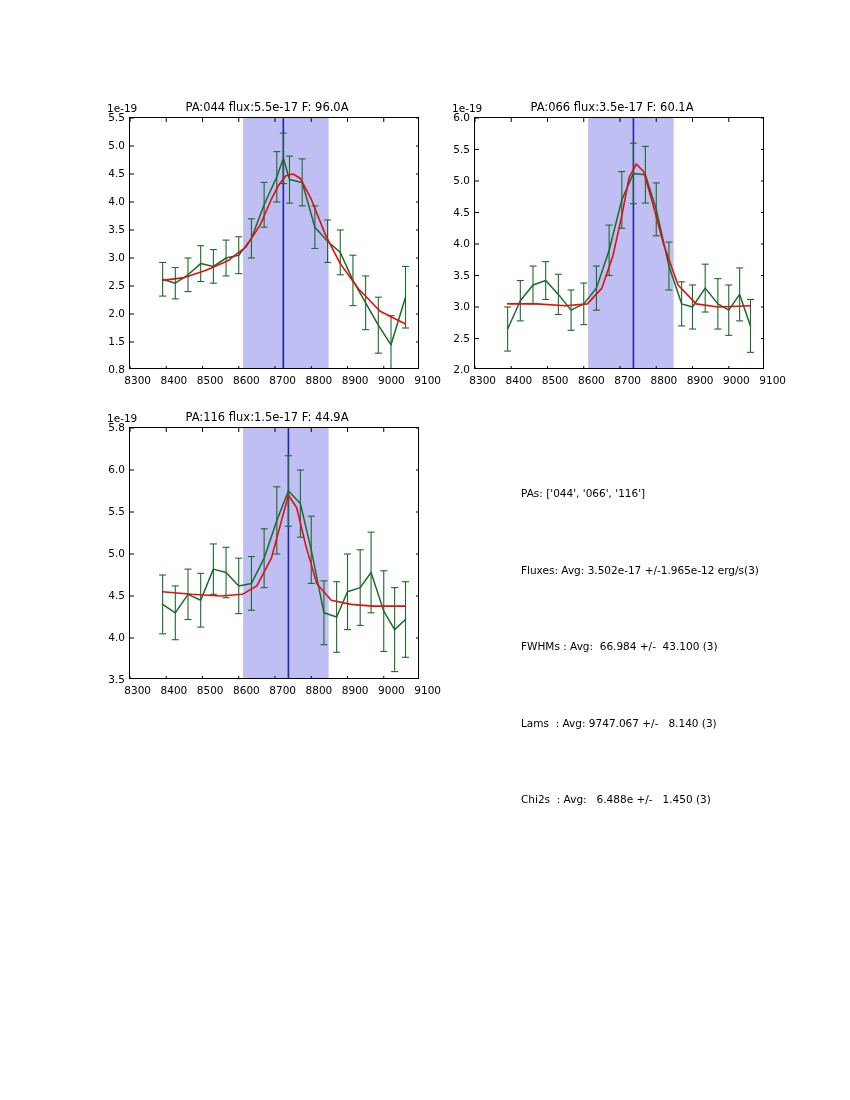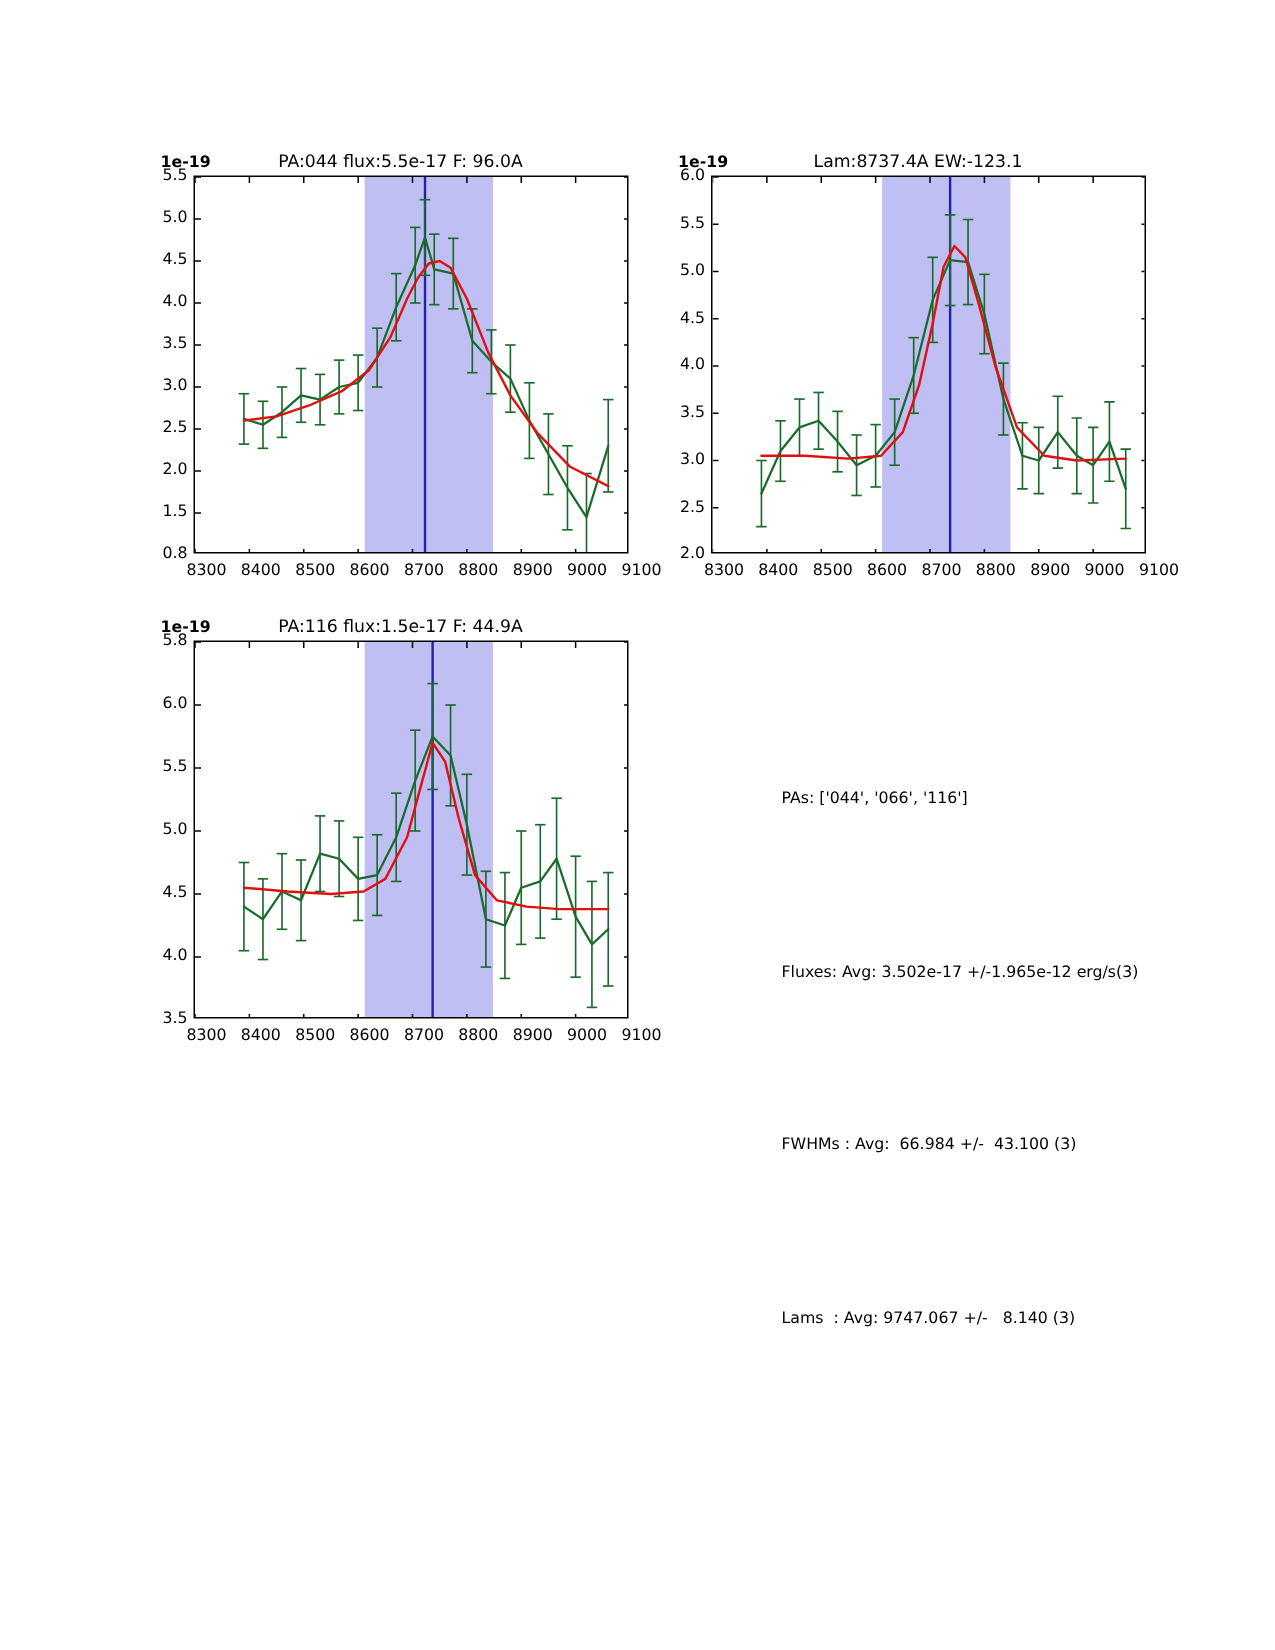--- a/index.html
+++ b/index.html
@@ -36,7 +36,6 @@
     position: absolute;
     font-size: 10.5px;
     color: #000;
-    font-weight: bold;
   }
   .axes {
     position: absolute;

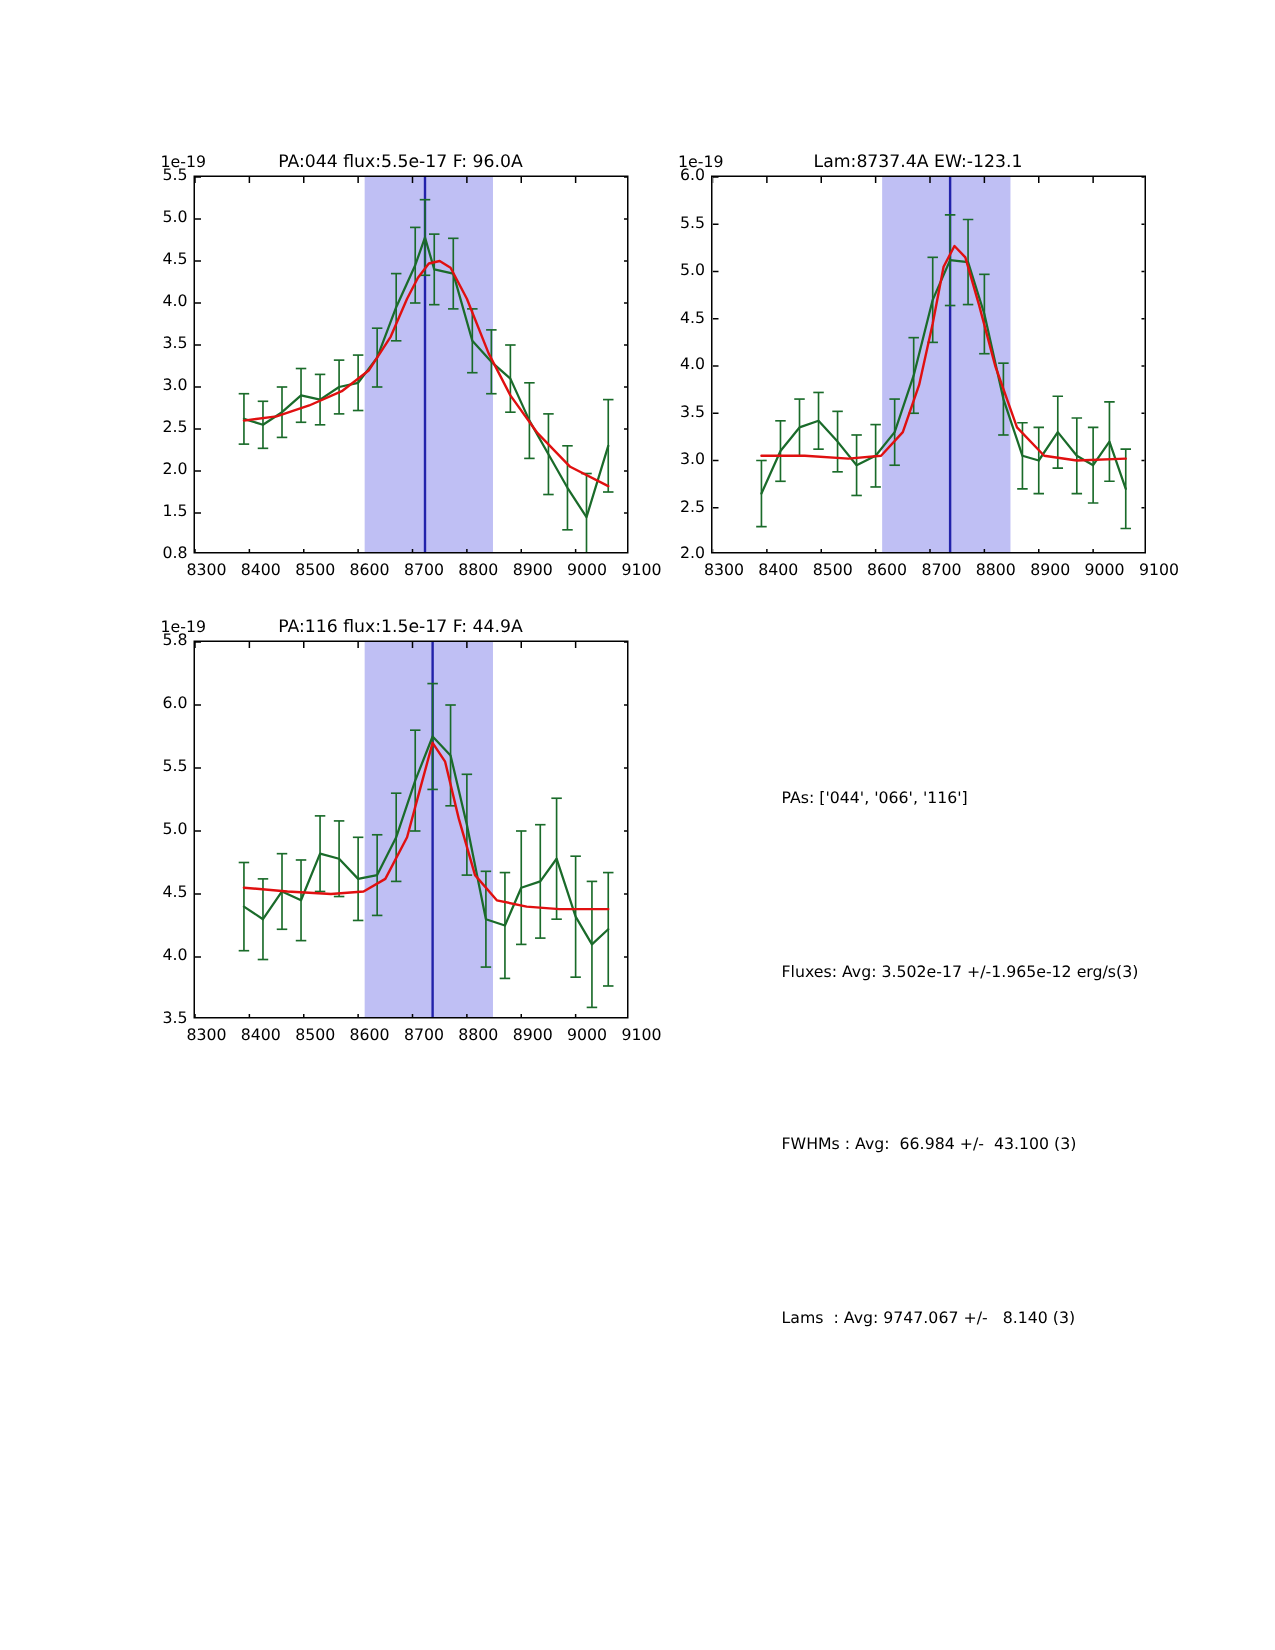--- a/index.html
+++ b/index.html
@@ -216,6 +216,7 @@
 
   <div class="panel" style="left:457px; top:70px; width:310px; height:310px;">
     <div class="panel-title" style="left:0; top:0; width:310px;">
+      <div>PA:066 flux:3.5e-17 F: 60.1A</div>
       <div>Lam:8737.4A EW:-123.1</div>
     </div>
     <div class="exp-label" style="left:-5px; top:32px;">1e-19</div>

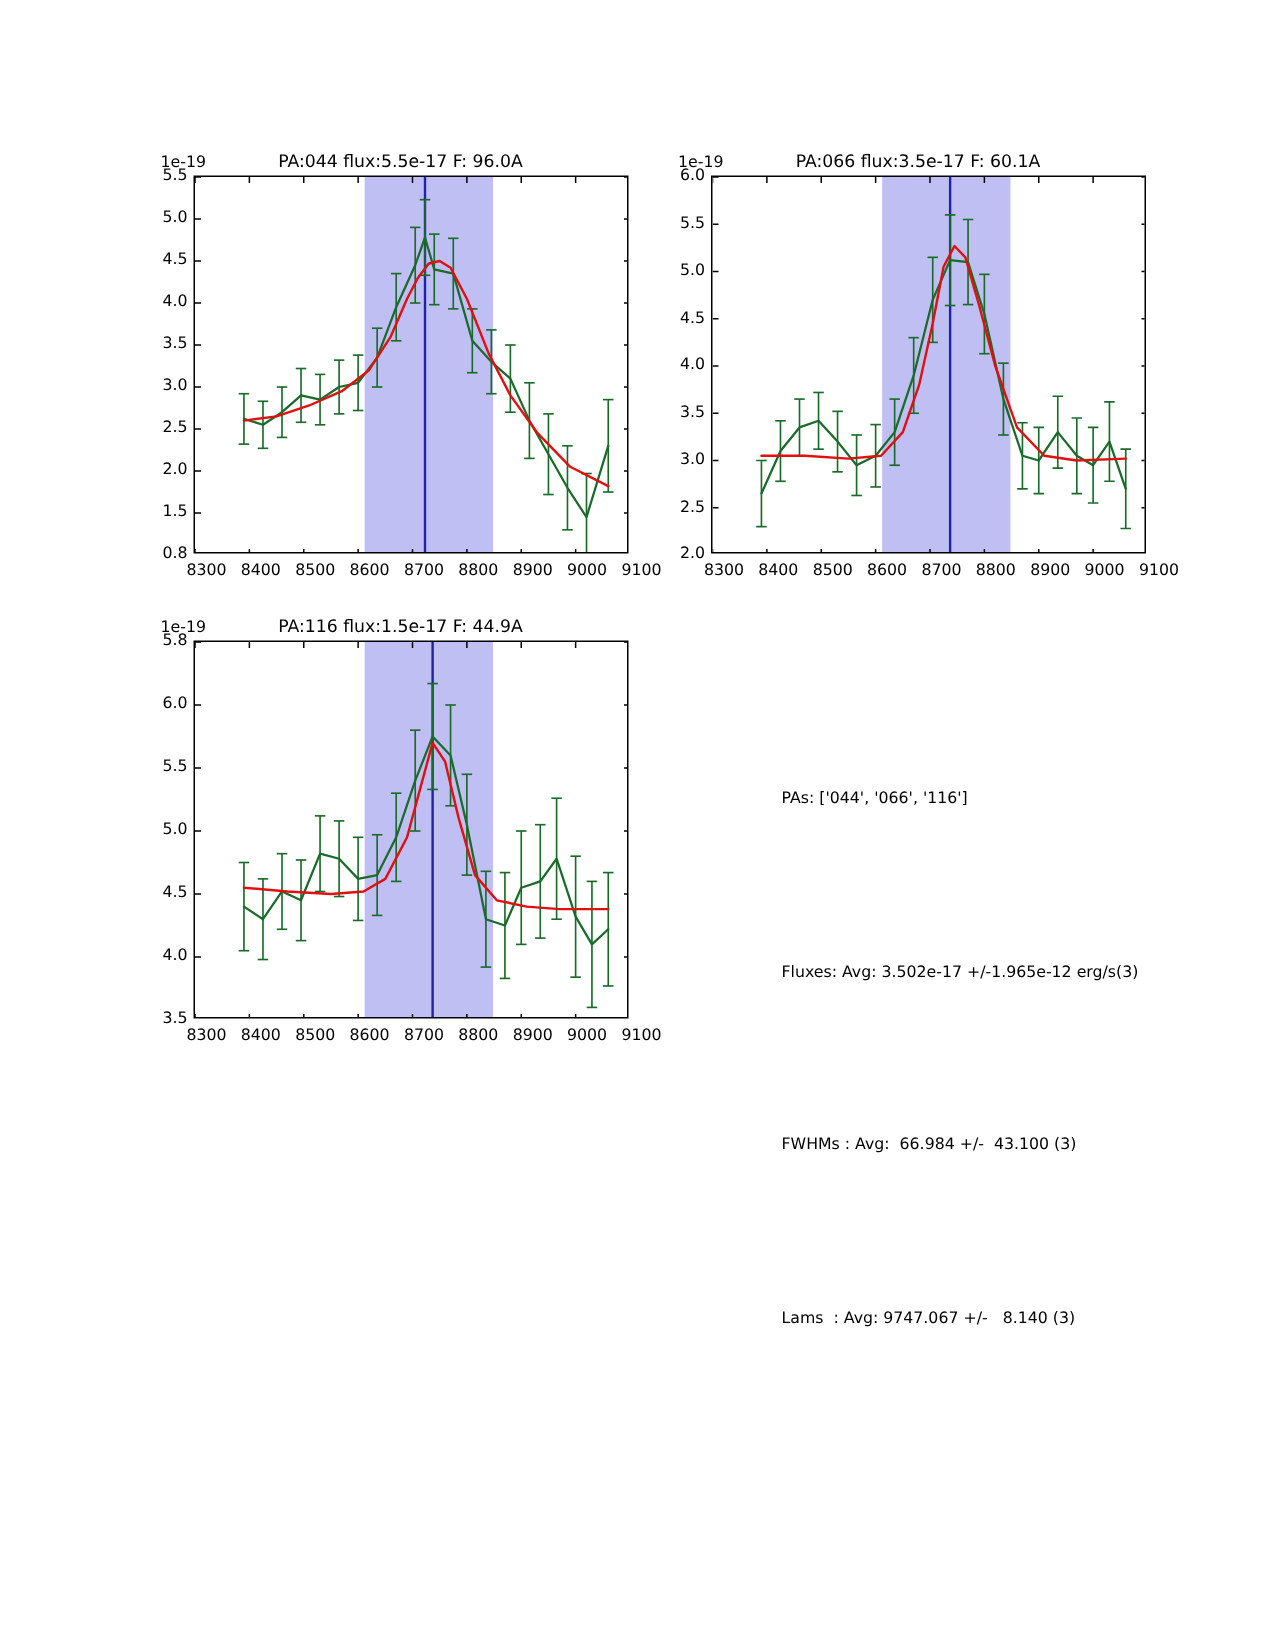--- a/index.html
+++ b/index.html
@@ -64,7 +64,7 @@
     color: #000;
     white-space: pre;
   }
-  .summary div { white-space: pre; margin-top: 39px; }
+  .summary div { white-space: pre; }
   svg { display: block; }
 </style>
 </head>

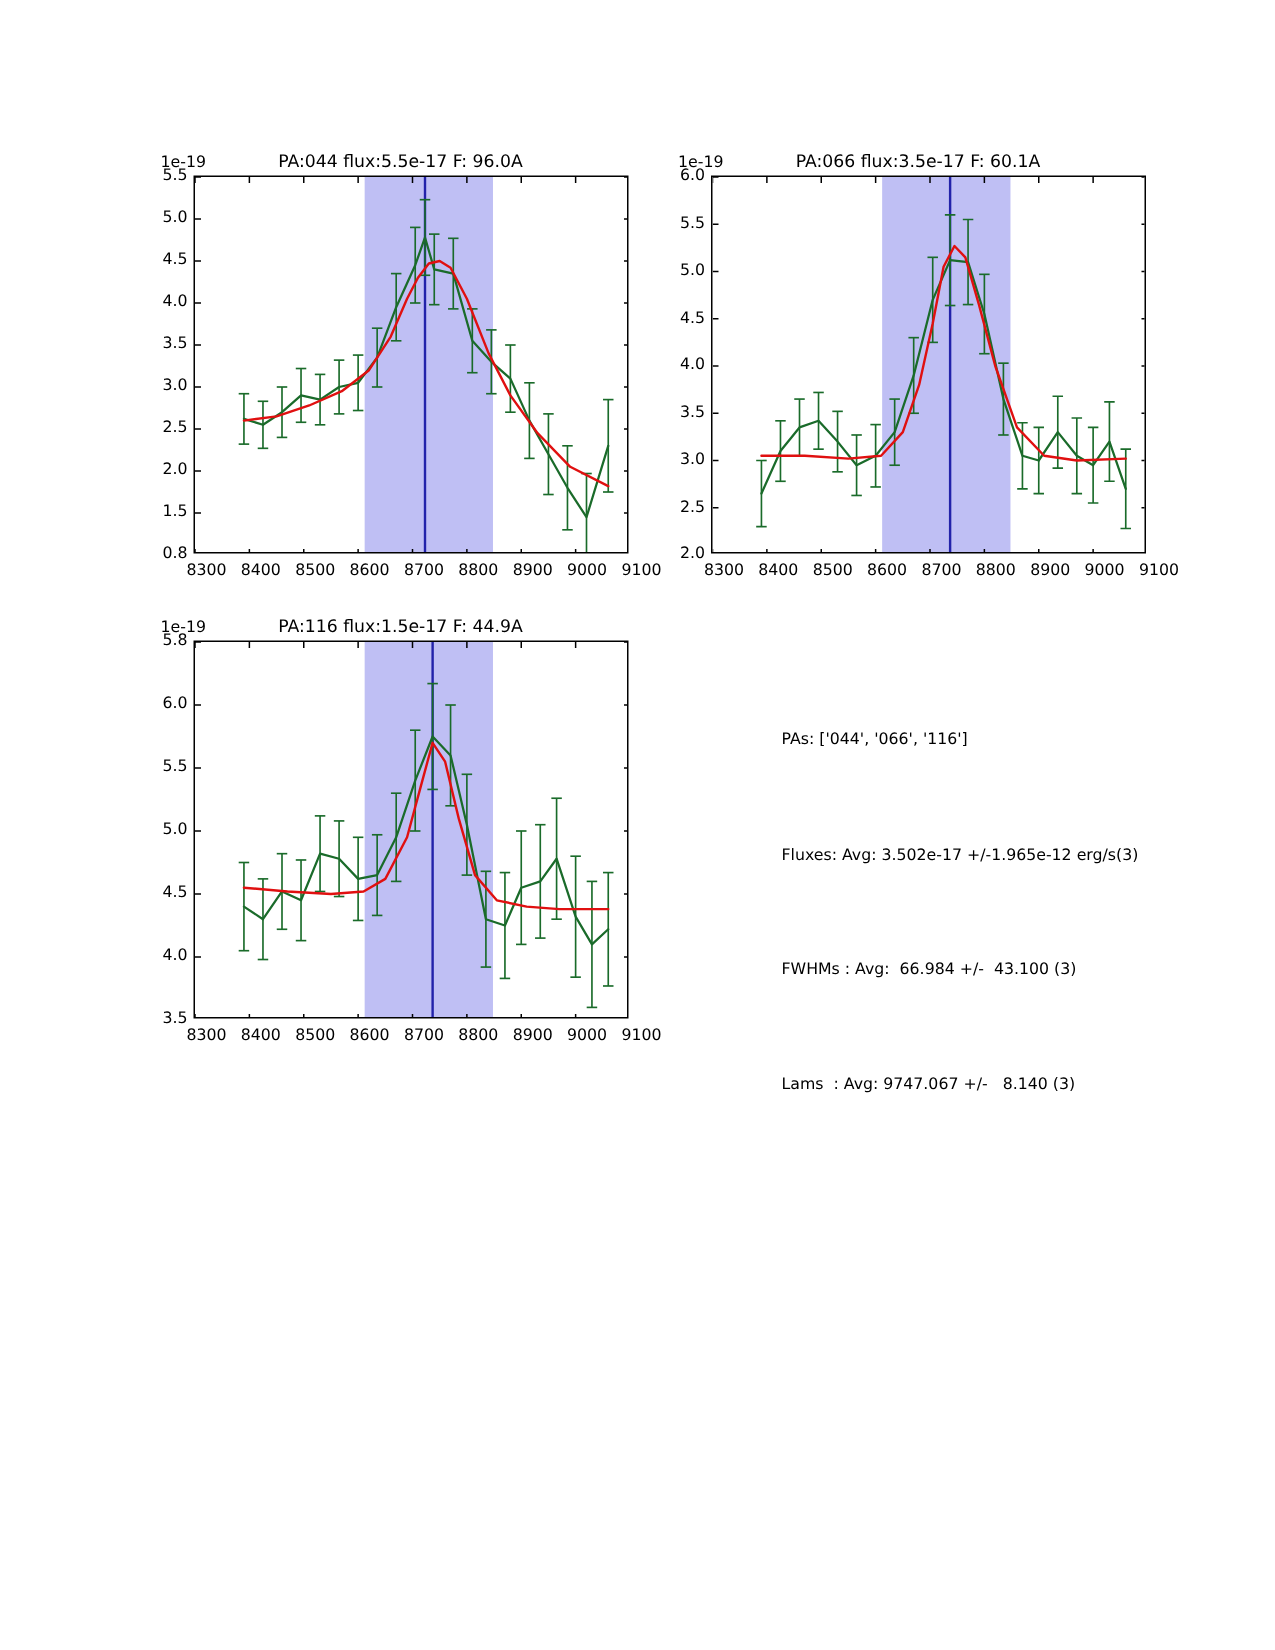--- a/index.html
+++ b/index.html
@@ -491,6 +491,7 @@
     <div>Fluxes: Avg: 3.502e-17 +/-1.965e-12 erg/s(3)</div>
     <div>FWHMs : Avg:  66.984 +/-  43.100 (3)</div>
     <div>Lams  : Avg: 9747.067 +/-   8.140 (3)</div>
+    <div>Chi2s  : Avg:   6.488e +/-   1.450 (3)</div>
   </div>
 
 </div>

